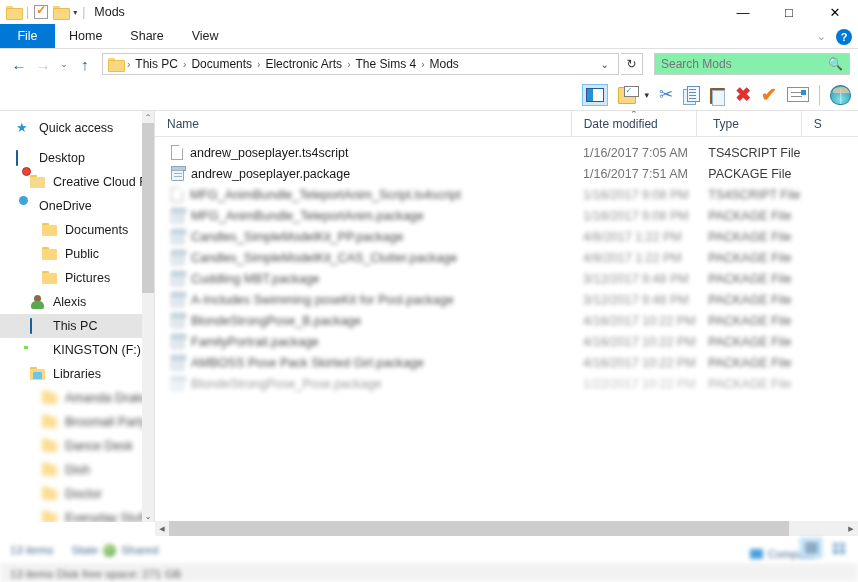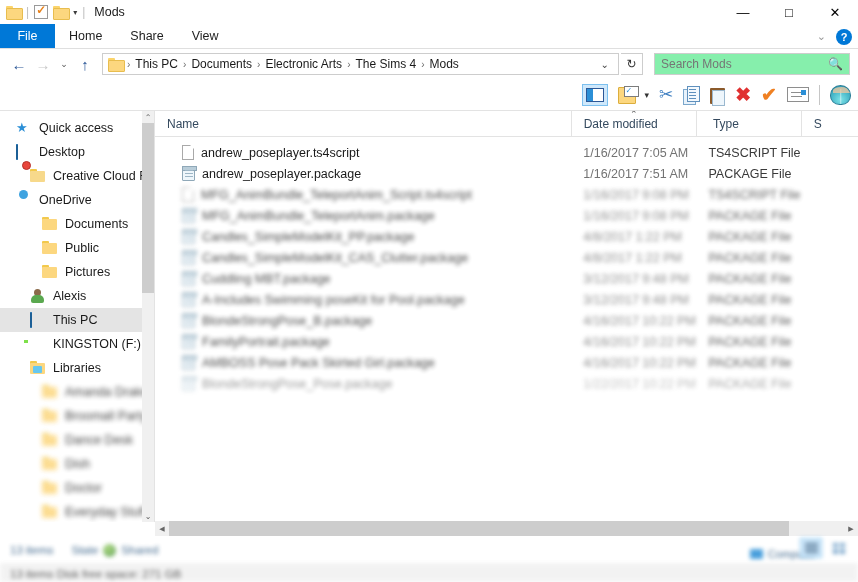--- a/index.html
+++ b/index.html
@@ -537,7 +537,7 @@
           <span class="ic ic-star">★</span>
           <span class="lbl">Quick access</span>
         </div>
-        <div class="navitem ind1" style="margin-top:0">
+        <div class="navitem ind1" style="margin-top:6px">
           <span class="ic"><span class="ic-monitor"></span></span>
           <span class="lbl">Desktop</span>
         </div>

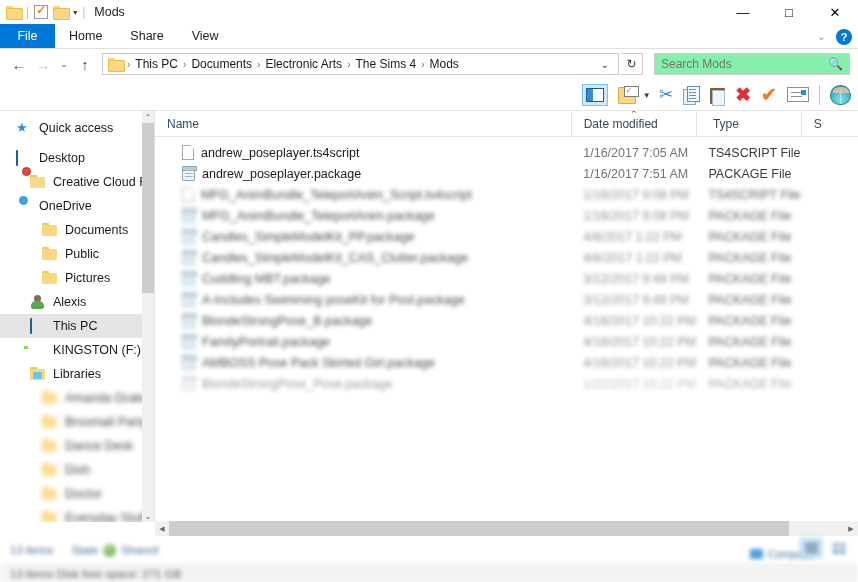--- a/index.html
+++ b/index.html
@@ -328,7 +328,7 @@
   }
   .row.blurred { filter: blur(2.3px); opacity: .8; }
   .cell-name {
-    width: 440px; display: flex; align-items: center; gap: 7px; padding-left: 27px;
+    width: 440px; display: flex; align-items: center; gap: 7px; padding-left: 16px;
     white-space: nowrap; overflow: hidden;
   }
   .cell-date { width: 132px; padding-left: 12px; color: #737373; }

